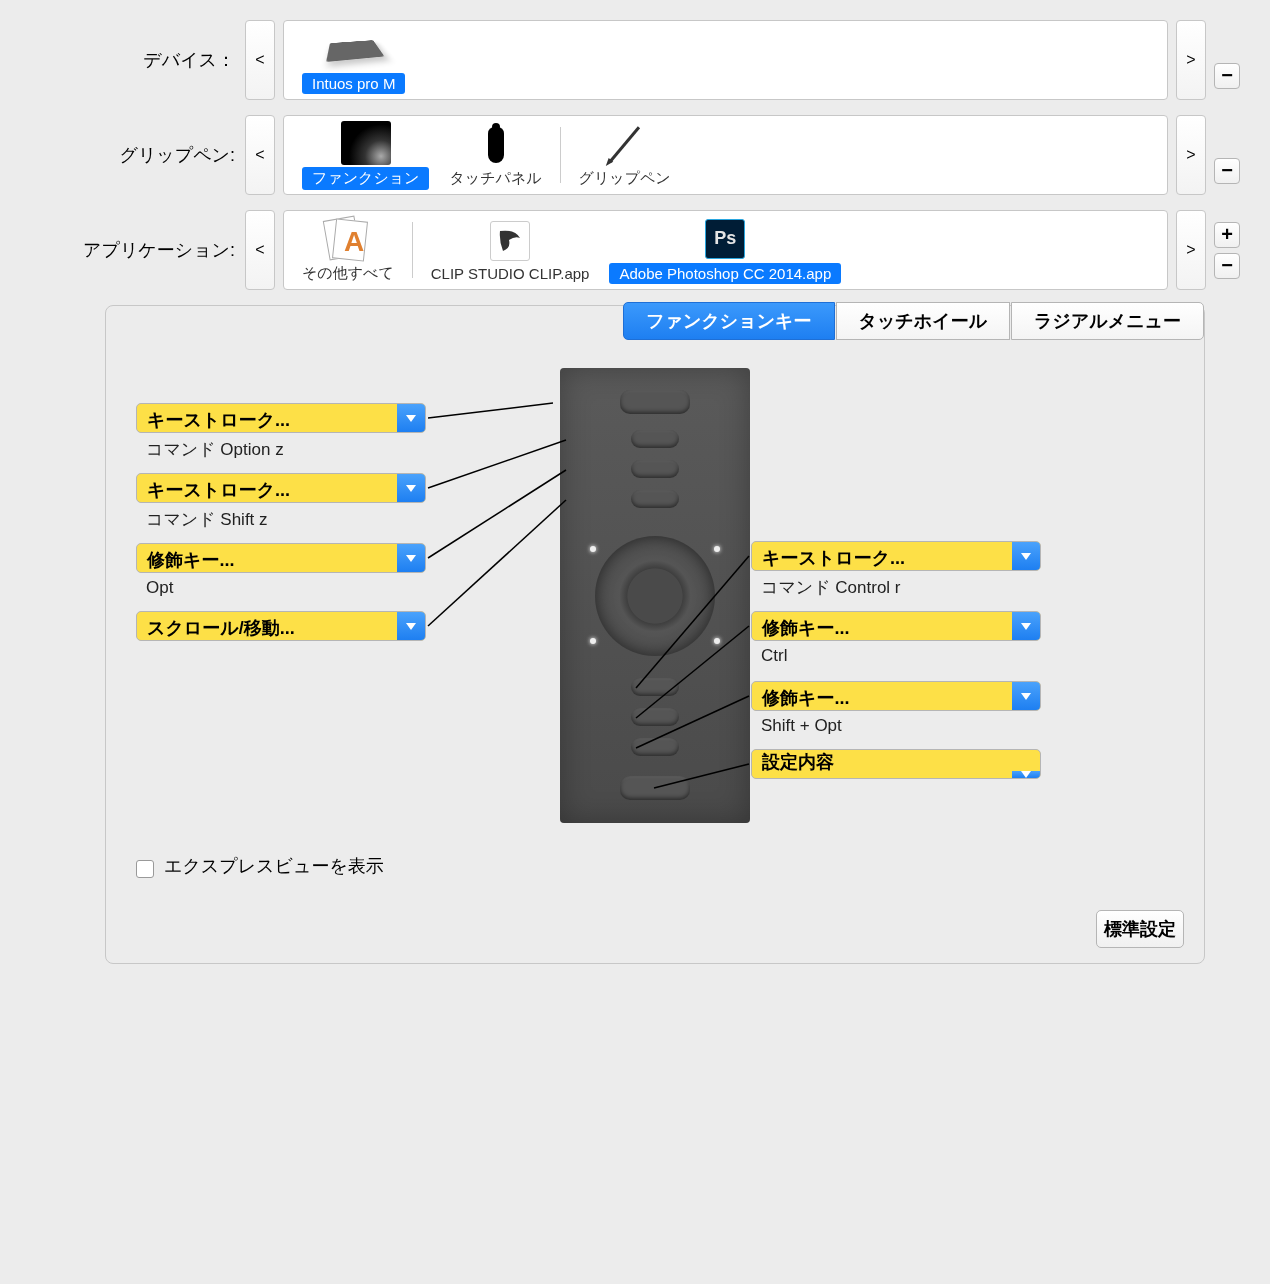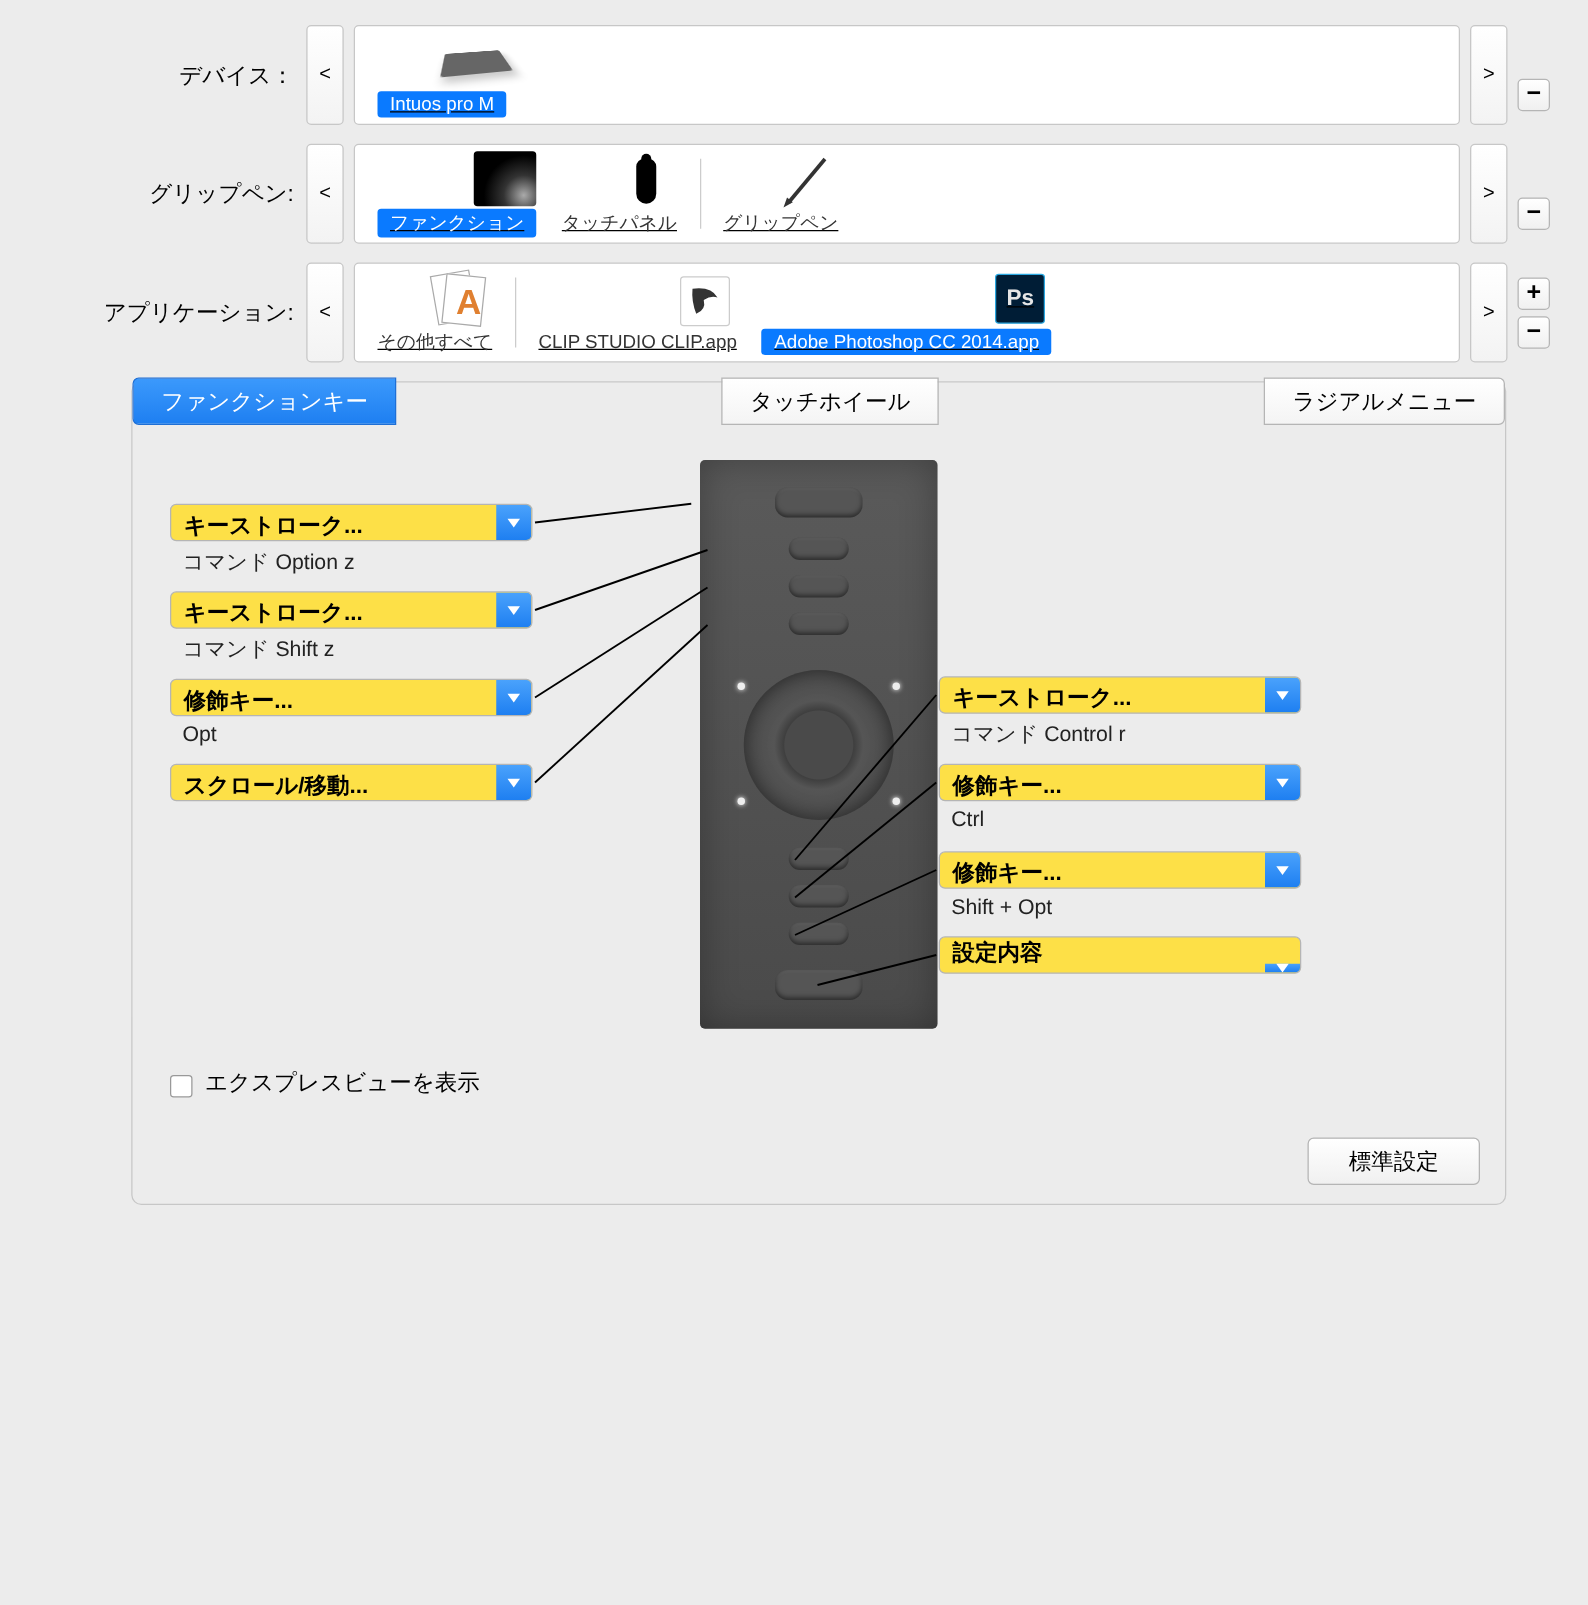--- a/index.html
+++ b/index.html
@@ -13,7 +13,7 @@
 .sel-body { flex: 1; height: 80px; background: #fff; border: 1px solid #c7c7c7; border-radius: 4px; margin: 0 8px; display: flex; align-items: center; padding: 0 8px; position: relative; }
 .plusminus { display: flex; flex-direction: column; gap: 5px; margin-left: 8px; }
 .sq-btn { width: 26px; height: 26px; background: linear-gradient(#fff,#f0f0f0); border: 1px solid #b5b5b5; border-radius: 4px; display: flex; align-items: center; justify-content: center; font-size: 20px; font-weight: bold; }
-.sel-item { display:flex; flex-direction:column; align-items:flex-end; margin: 0 10px; position: relative; text-decoration: underline; }
+.sel-item { display:flex; flex-direction:column; align-items:center; margin: 0 10px; position: relative; }
 .sel-item .icon-box { width: 50px; height: 44px; display:flex; align-items:center; justify-content:center; margin-bottom:2px; }
 .pill { background: #0a7aff; color:#fff; padding: 2px 10px; border-radius: 3px; font-size: 15px; white-space: nowrap; }
 .lbl { font-size: 15px; color:#333; white-space: nowrap; }

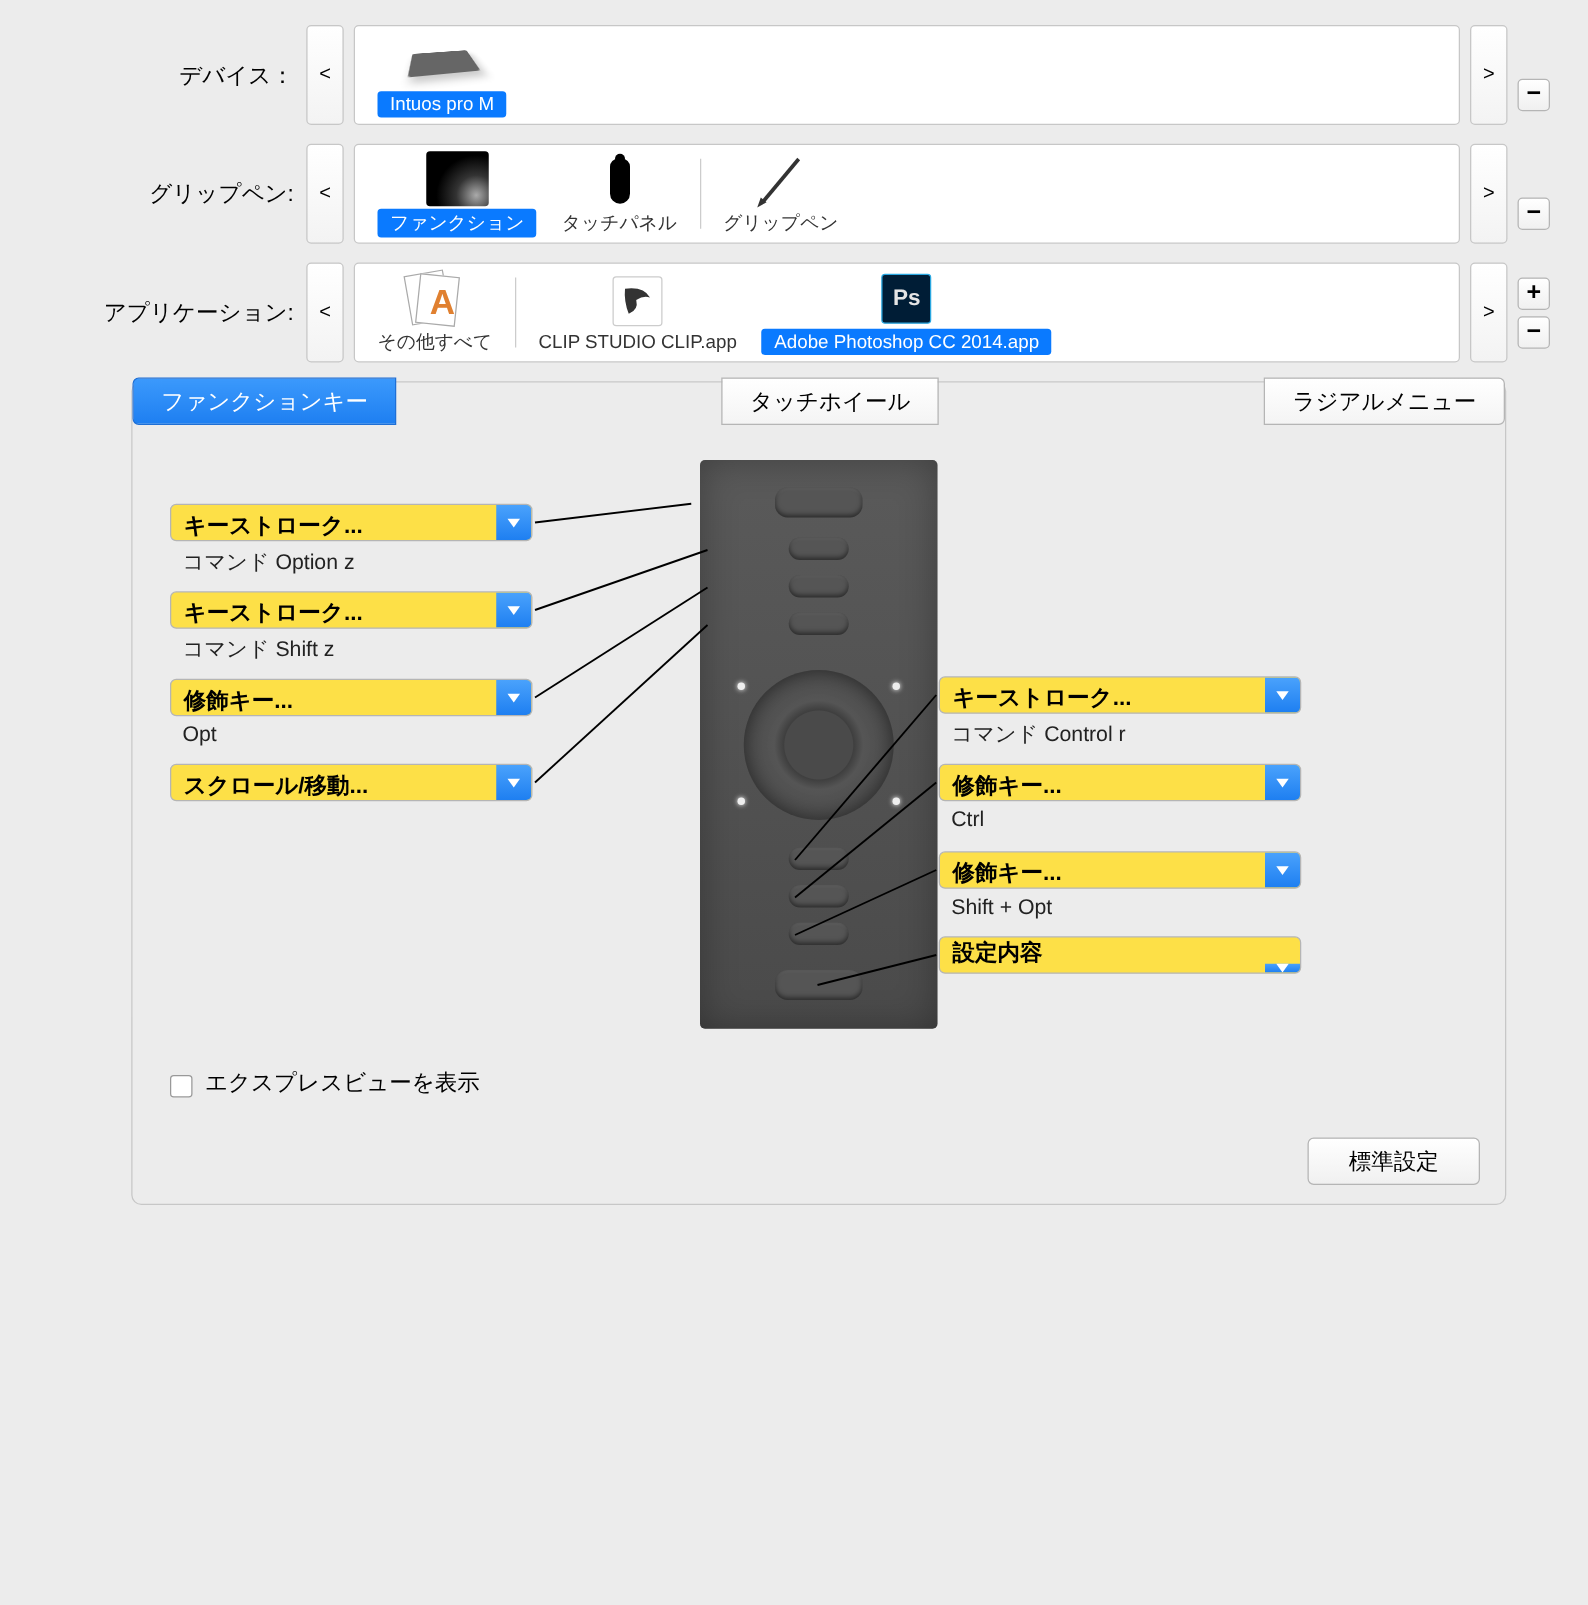--- a/index.html
+++ b/index.html
@@ -21,7 +21,7 @@
 
 
 .panel { background: #ececec; border: 1px solid #c7c7c7; border-radius: 8px; margin: 0 35px 15px 75px; padding-bottom: 15px; position: relative; }
-.tab-row { display:flex; gap:1px; justify-content:space-between; margin-top: -1px; margin-bottom: 25px; }
+.tab-row { display:flex; gap:1px; justify-content:flex-end; margin-top: -1px; margin-bottom: 25px; font-weight: bold; }
 .tab { background: linear-gradient(#fff,#f4f4f4); border: 1px solid #b5b5b5; padding: 6px 22px; font-size: 18px; position: relative; top:-3px; }
 .tab:first-child { border-top-left-radius:5px; border-bottom-left-radius:5px; }
 .tab:last-child { border-top-right-radius:5px; border-bottom-right-radius:5px; }

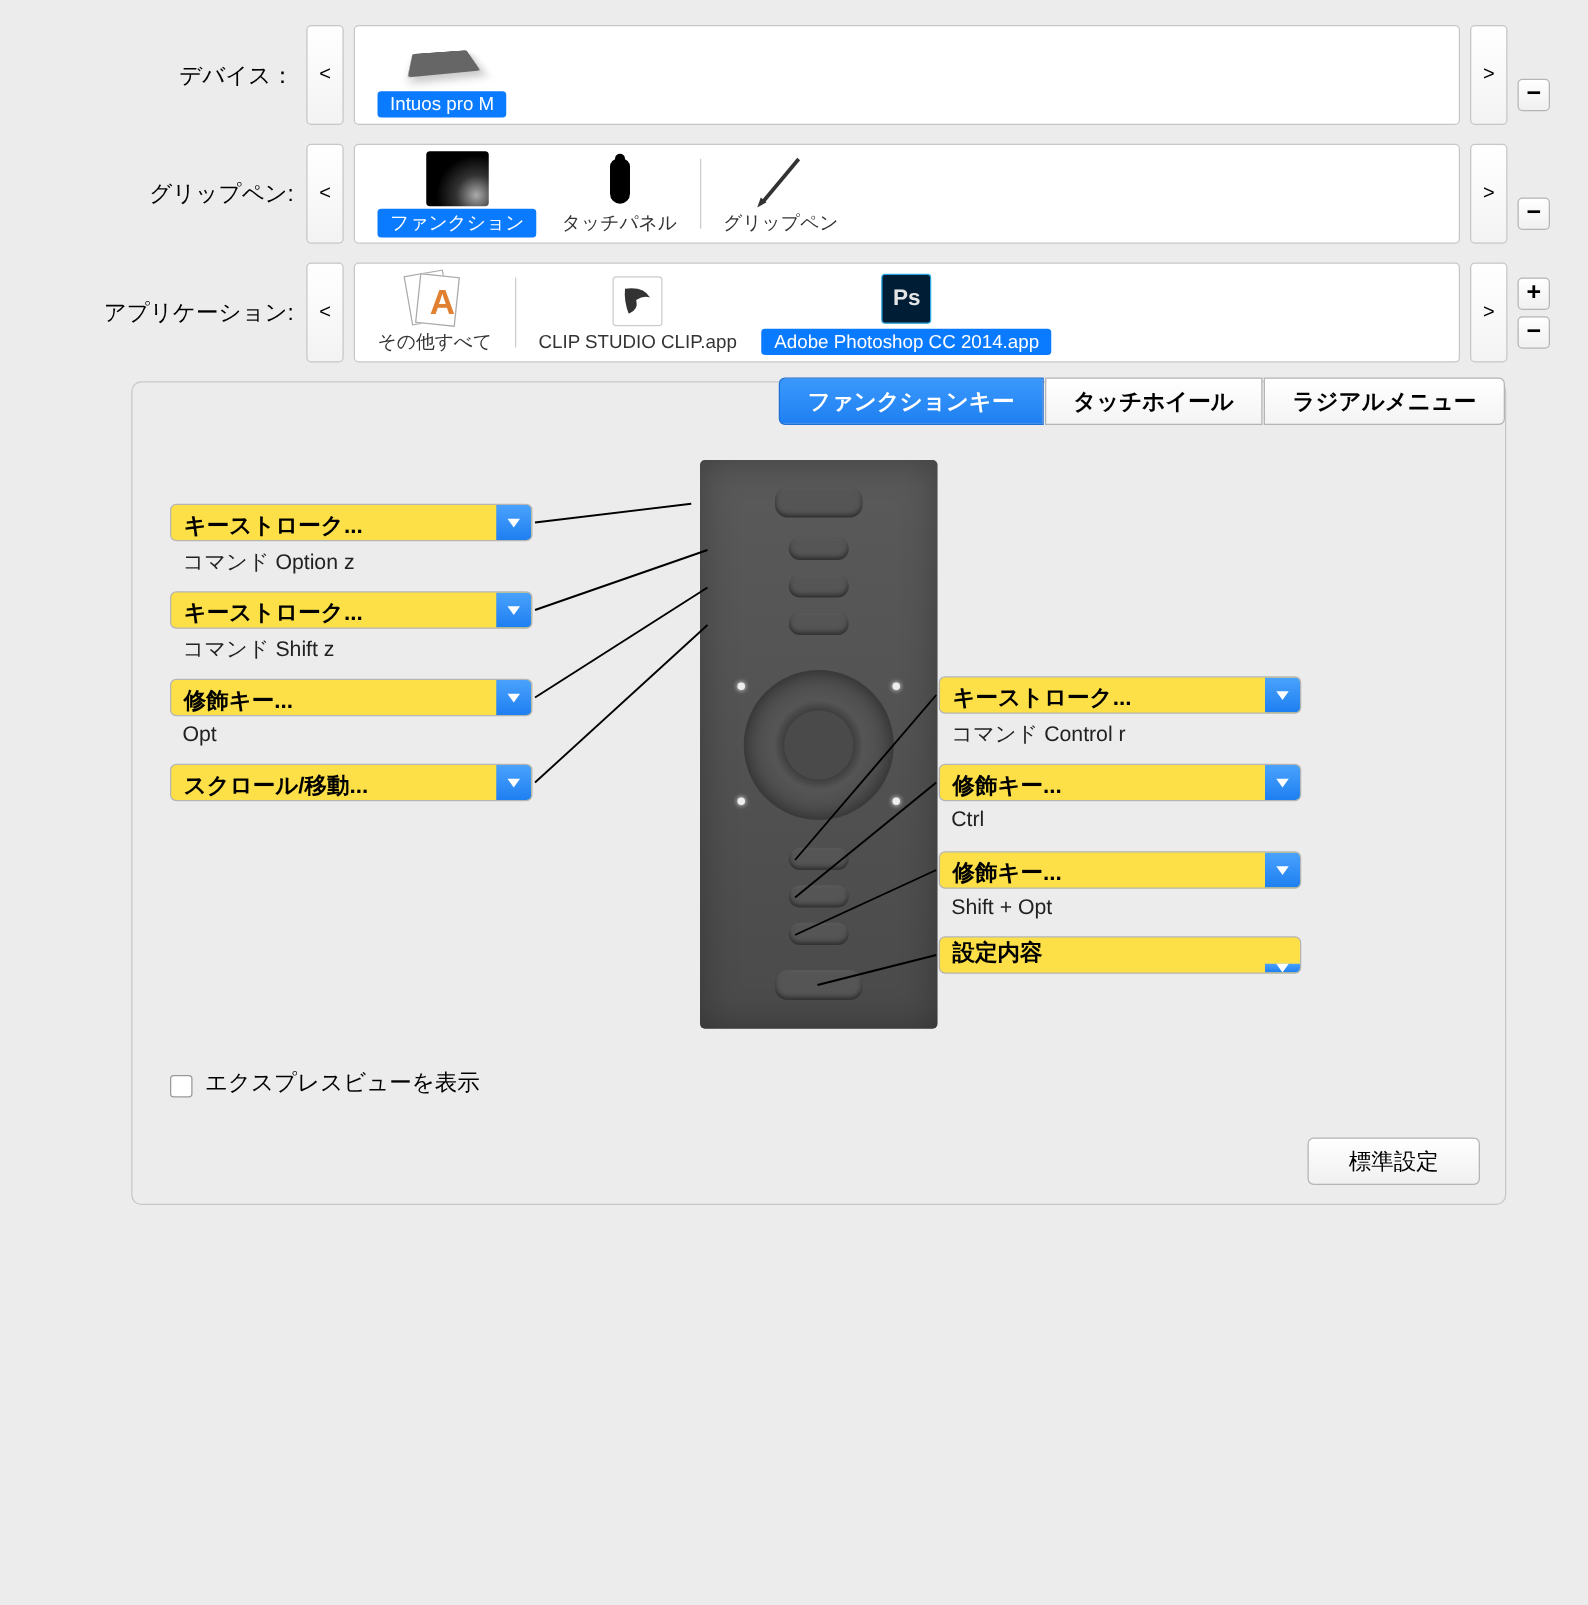--- a/index.html
+++ b/index.html
@@ -44,7 +44,7 @@
 
 .checkbox-row { display:flex; align-items:flex-end; gap:10px; padding-left:30px; margin-top: 5px; }
 .ck { width:18px; height:18px; background:#fff; border:1px solid #999; border-radius:3px; }
-.std-btn { position:absolute; right:20px; bottom:15px; background:linear-gradient(#fff,#f0f0f0); border:1px solid #b5b5b5; border-radius:5px; padding:6px 32px; font-size:18px; }
+.std-btn { position:absolute; right:20px; bottom:15px; background:linear-gradient(#fff,#f0f0f0); border:1px solid #b5b5b5; border-radius:5px; padding:6px 7px; font-size:18px;font-weight:bold; }
 
 .bottom-row { display:flex; gap:20px; padding-left:75px; align-items:center; }
 .btn { background:linear-gradient(#fff,#f0f0f0); border:1px solid #b5b5b5; border-radius:5px; padding:6px 30px; font-size:18px; }

